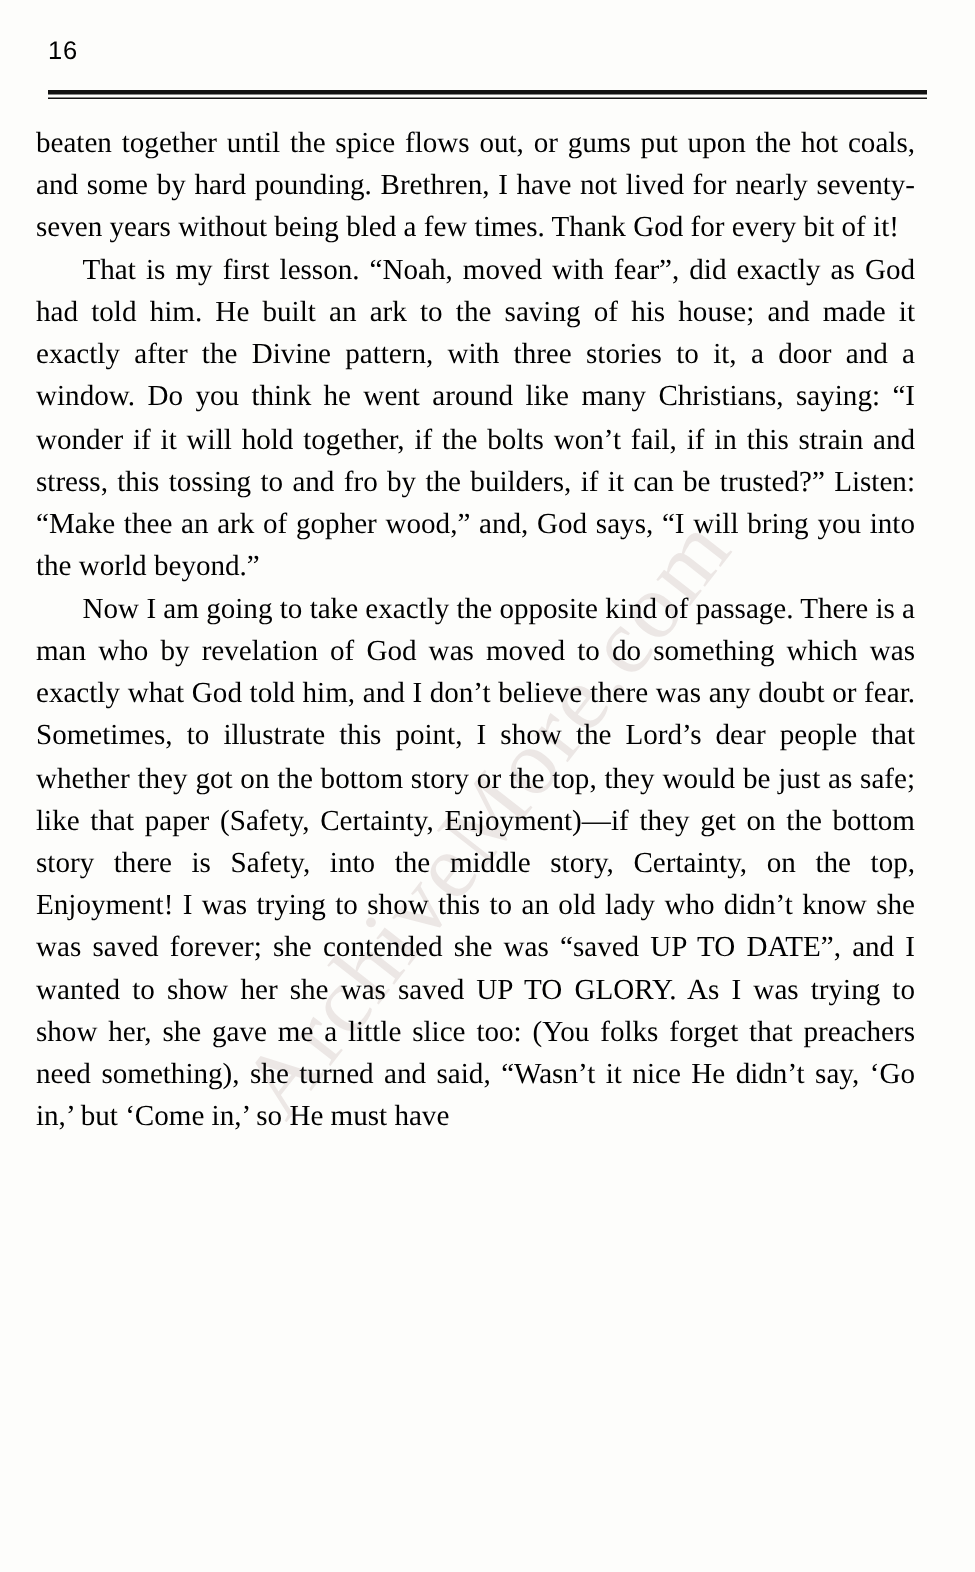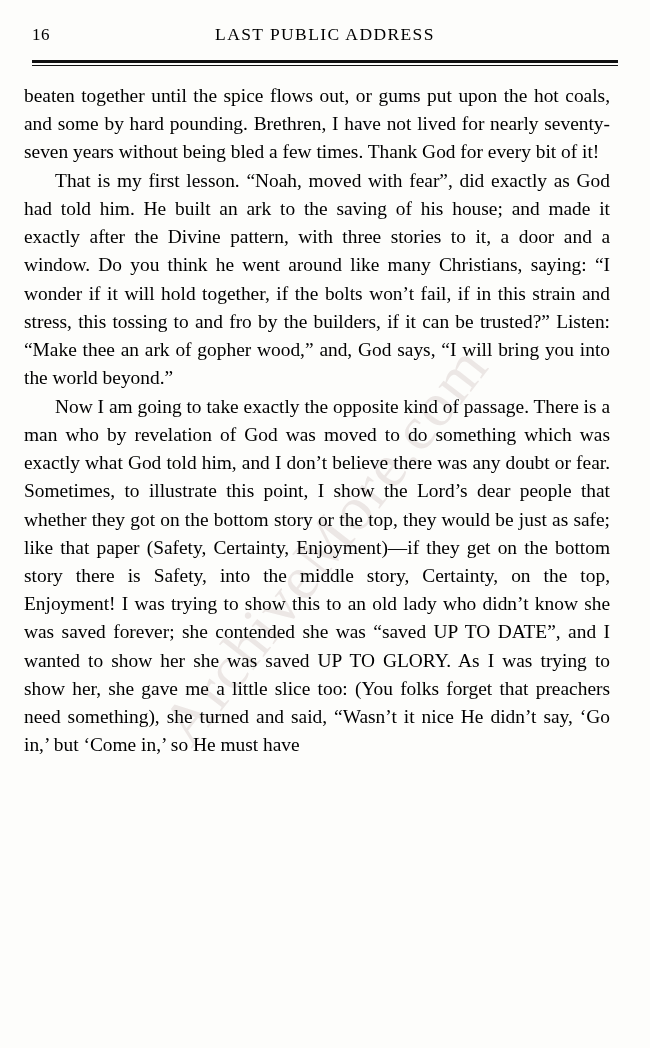--- a/index.html
+++ b/index.html
@@ -59,7 +59,7 @@
   }
   .folio {
     font-size: 17px;
-    font-family: Liberation Serif, serif;
+    font-family: Liberation Sans, sans-serif;
     width: 60px;
     text-align: left;
     letter-spacing: 0.5px;

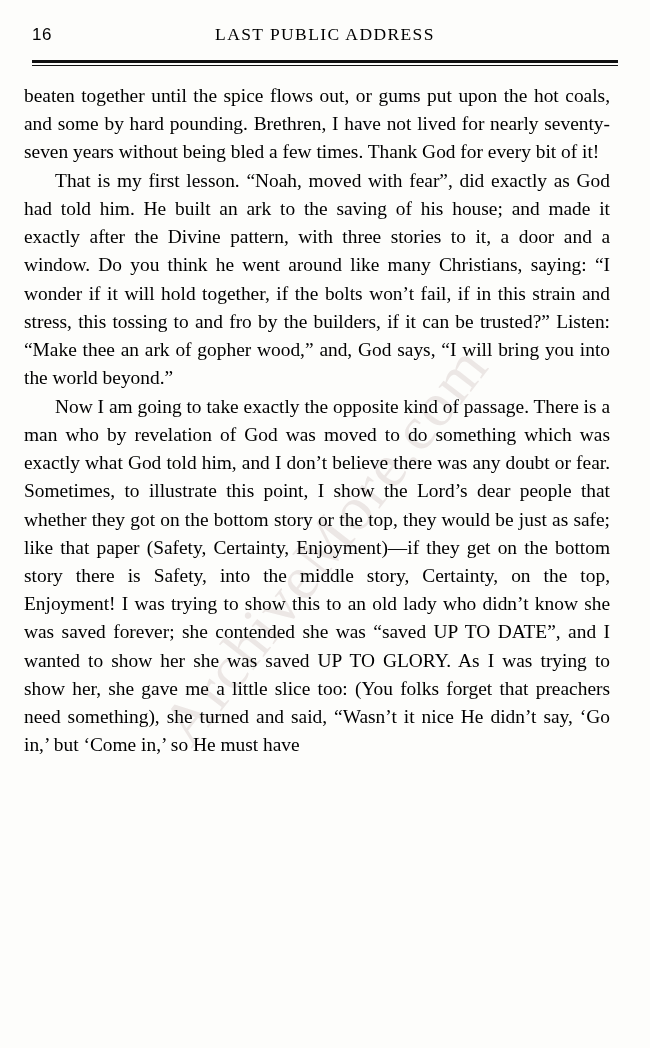--- a/index.html
+++ b/index.html
@@ -123,7 +123,6 @@
 
     <div class="header">
       <div class="folio">16</div>
-      <div class="running-title">LAST PUBLIC ADDRESS</div>
       <div class="folio-spacer"></div>
     </div>
 

